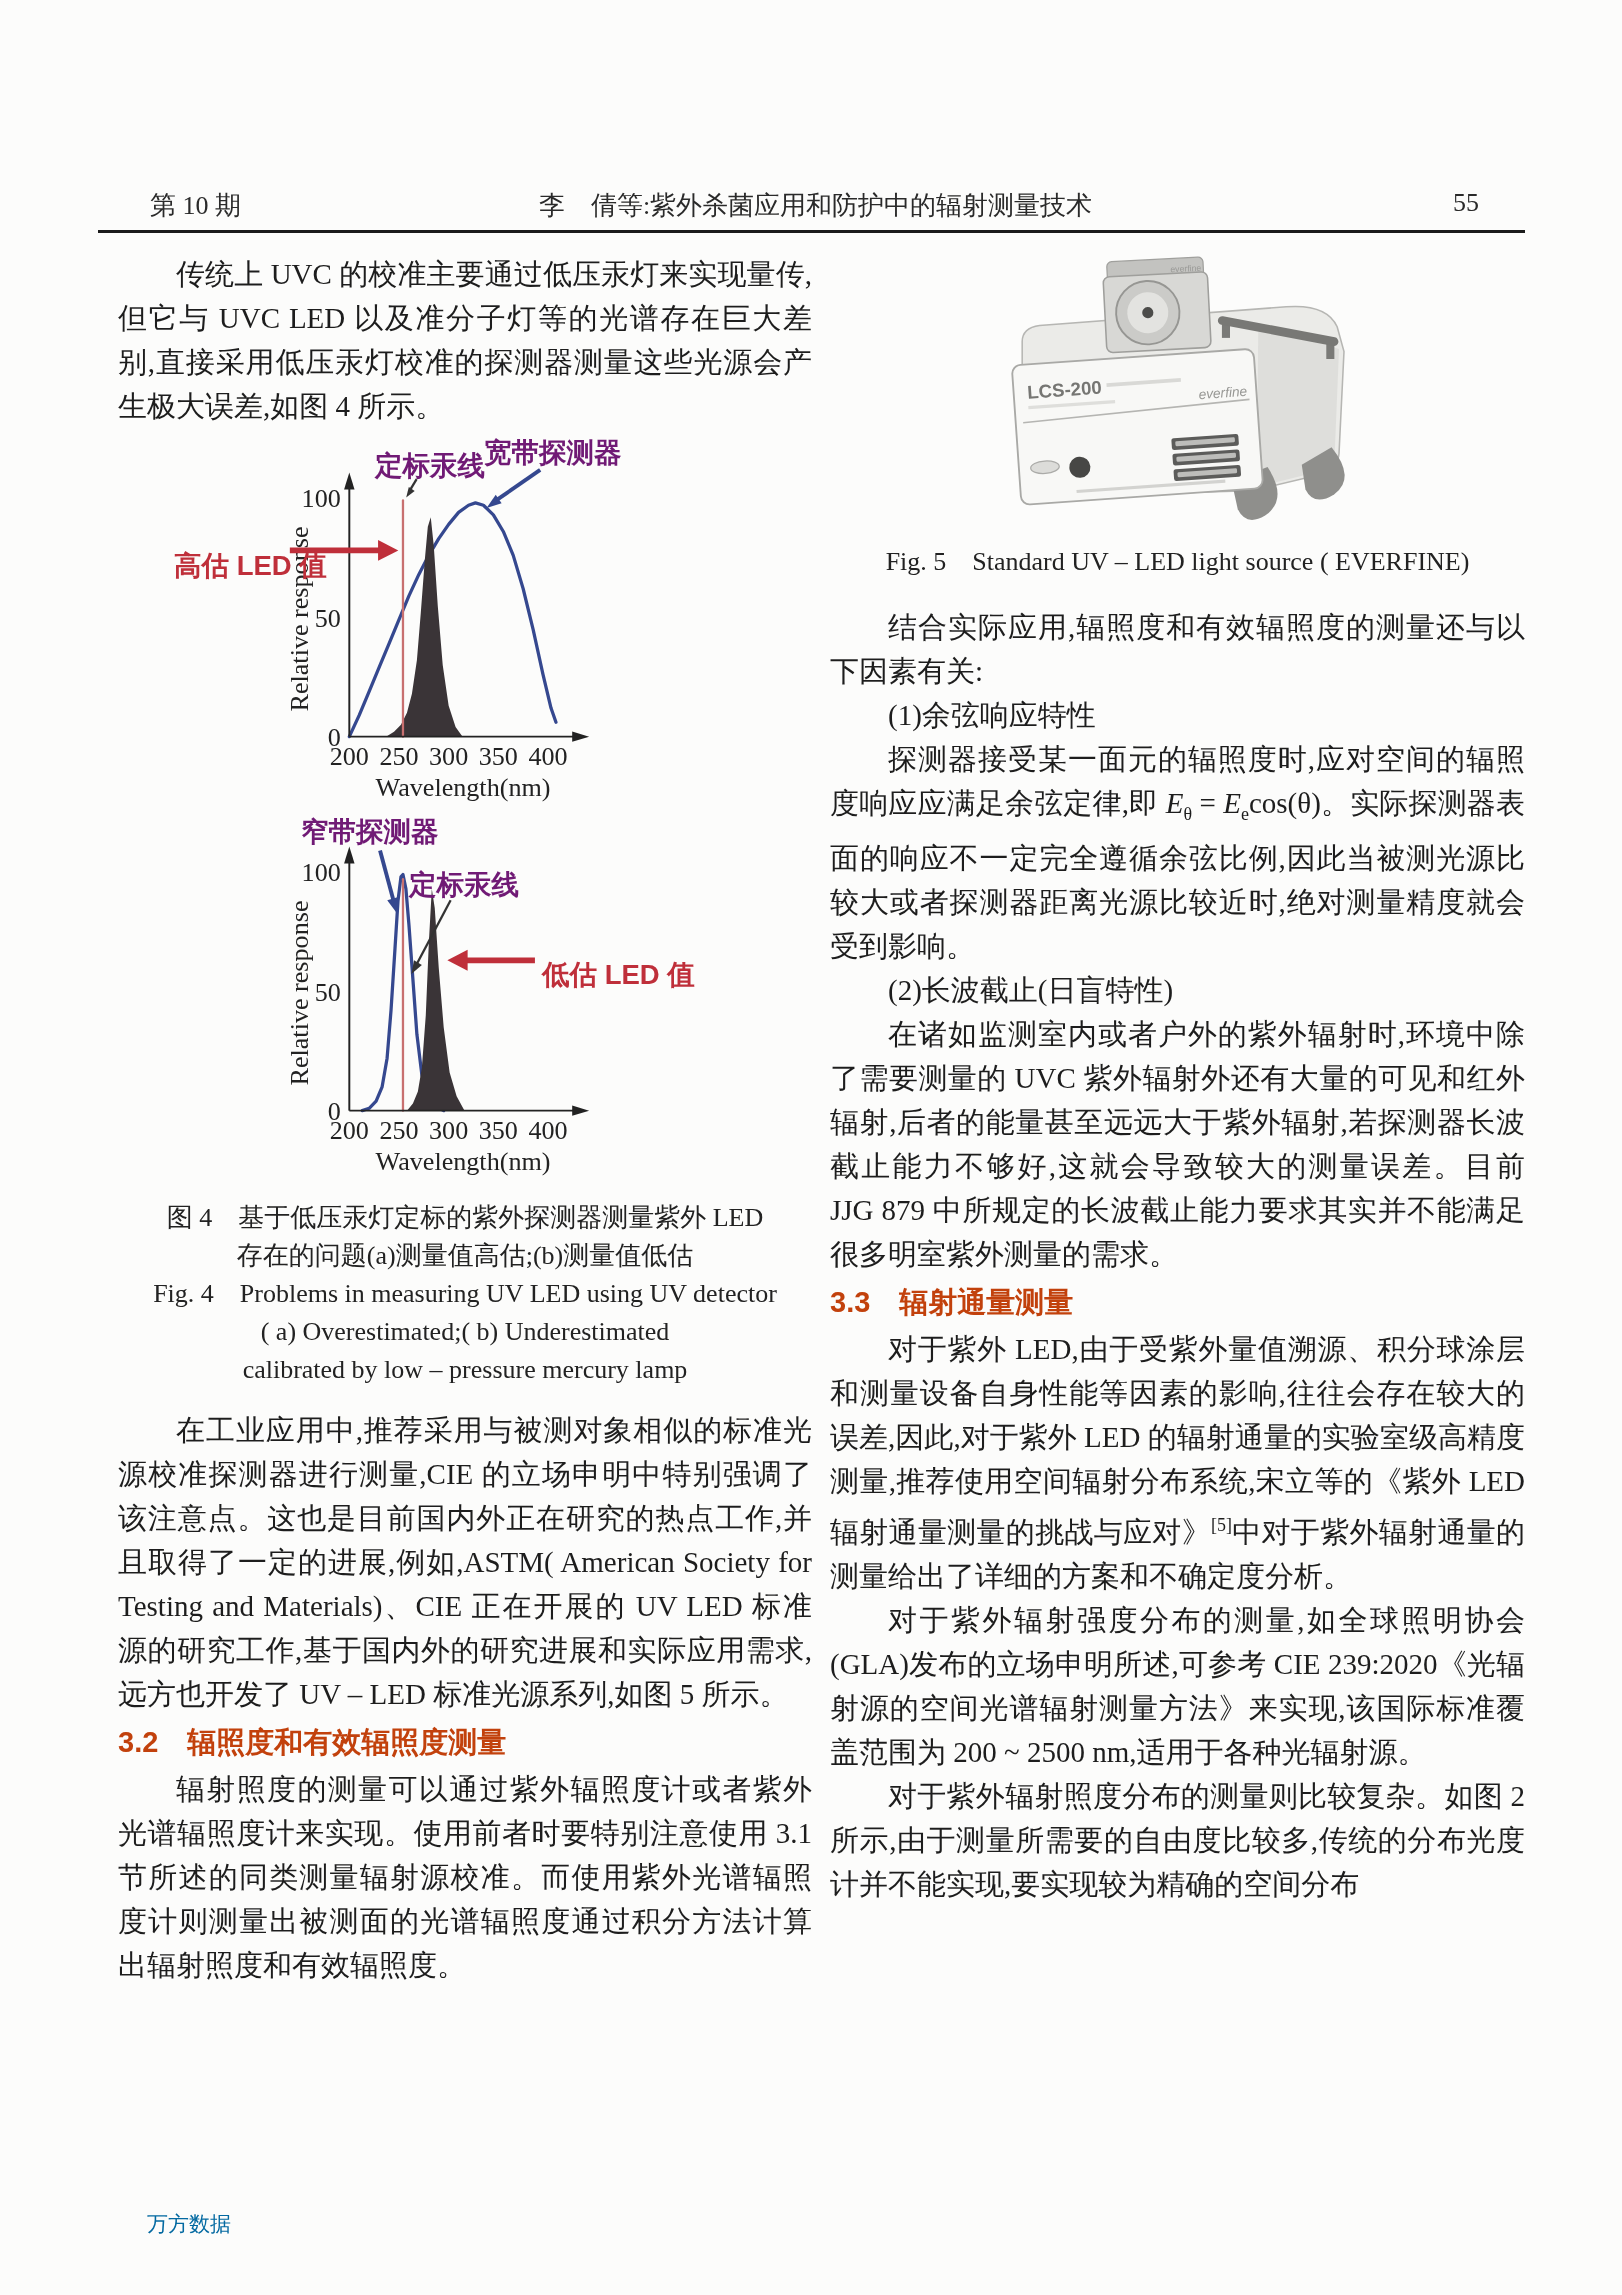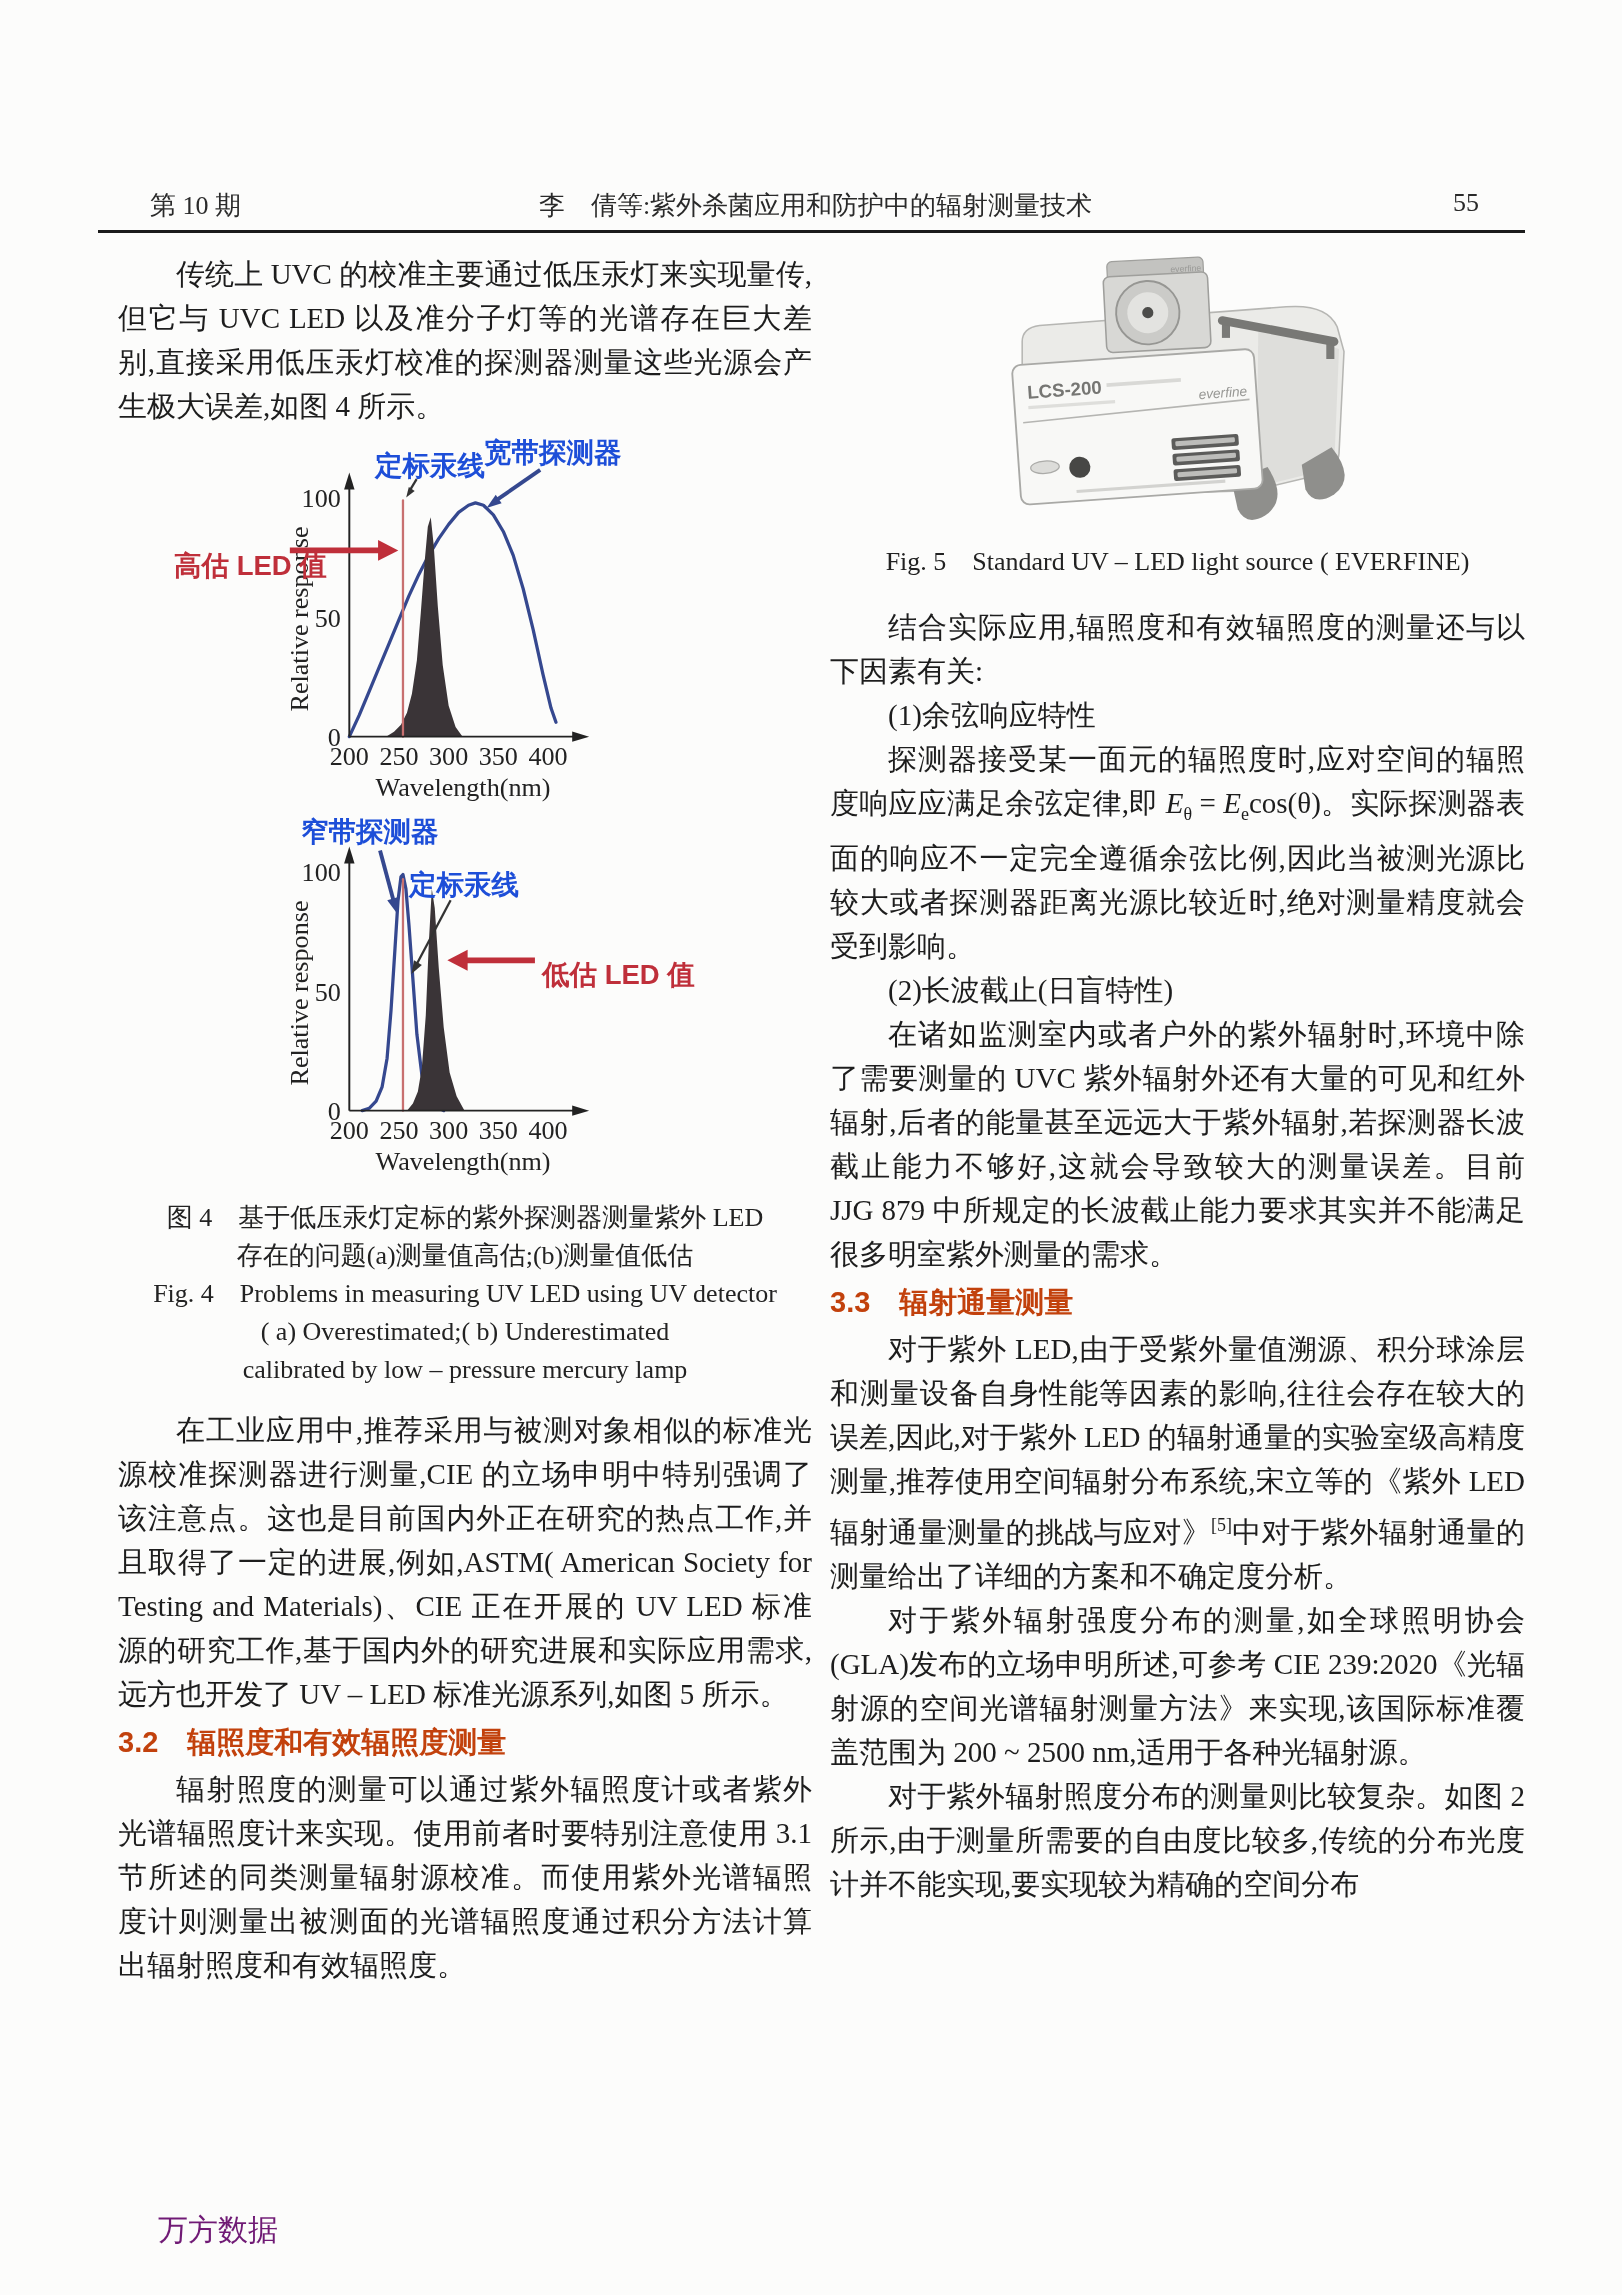--- a/index.html
+++ b/index.html
@@ -32,7 +32,7 @@
   .chart{position:relative;width:694px;height:366px;margin:7.9px 0 0 0;}
   .chart svg{position:absolute;left:0;top:0;width:694px;height:366px;}
   .chart-lbl{position:absolute;font-family:"Liberation Sans","DejaVu Sans",sans-serif;
-             font-weight:700;font-size:27.5px;line-height:31px;color:#1d4ed8;white-space:nowrap;}
+             font-weight:700;font-size:27.5px;line-height:31px;color:#701a75;white-space:nowrap;}
   .chart-lbl.red{color:#bf2f3a;margin-top:16px;}
   .tick{font-size:40px;fill:#222;font-family:"Liberation Serif","DejaVu Serif",serif;}
   .xtick{text-anchor:middle;}

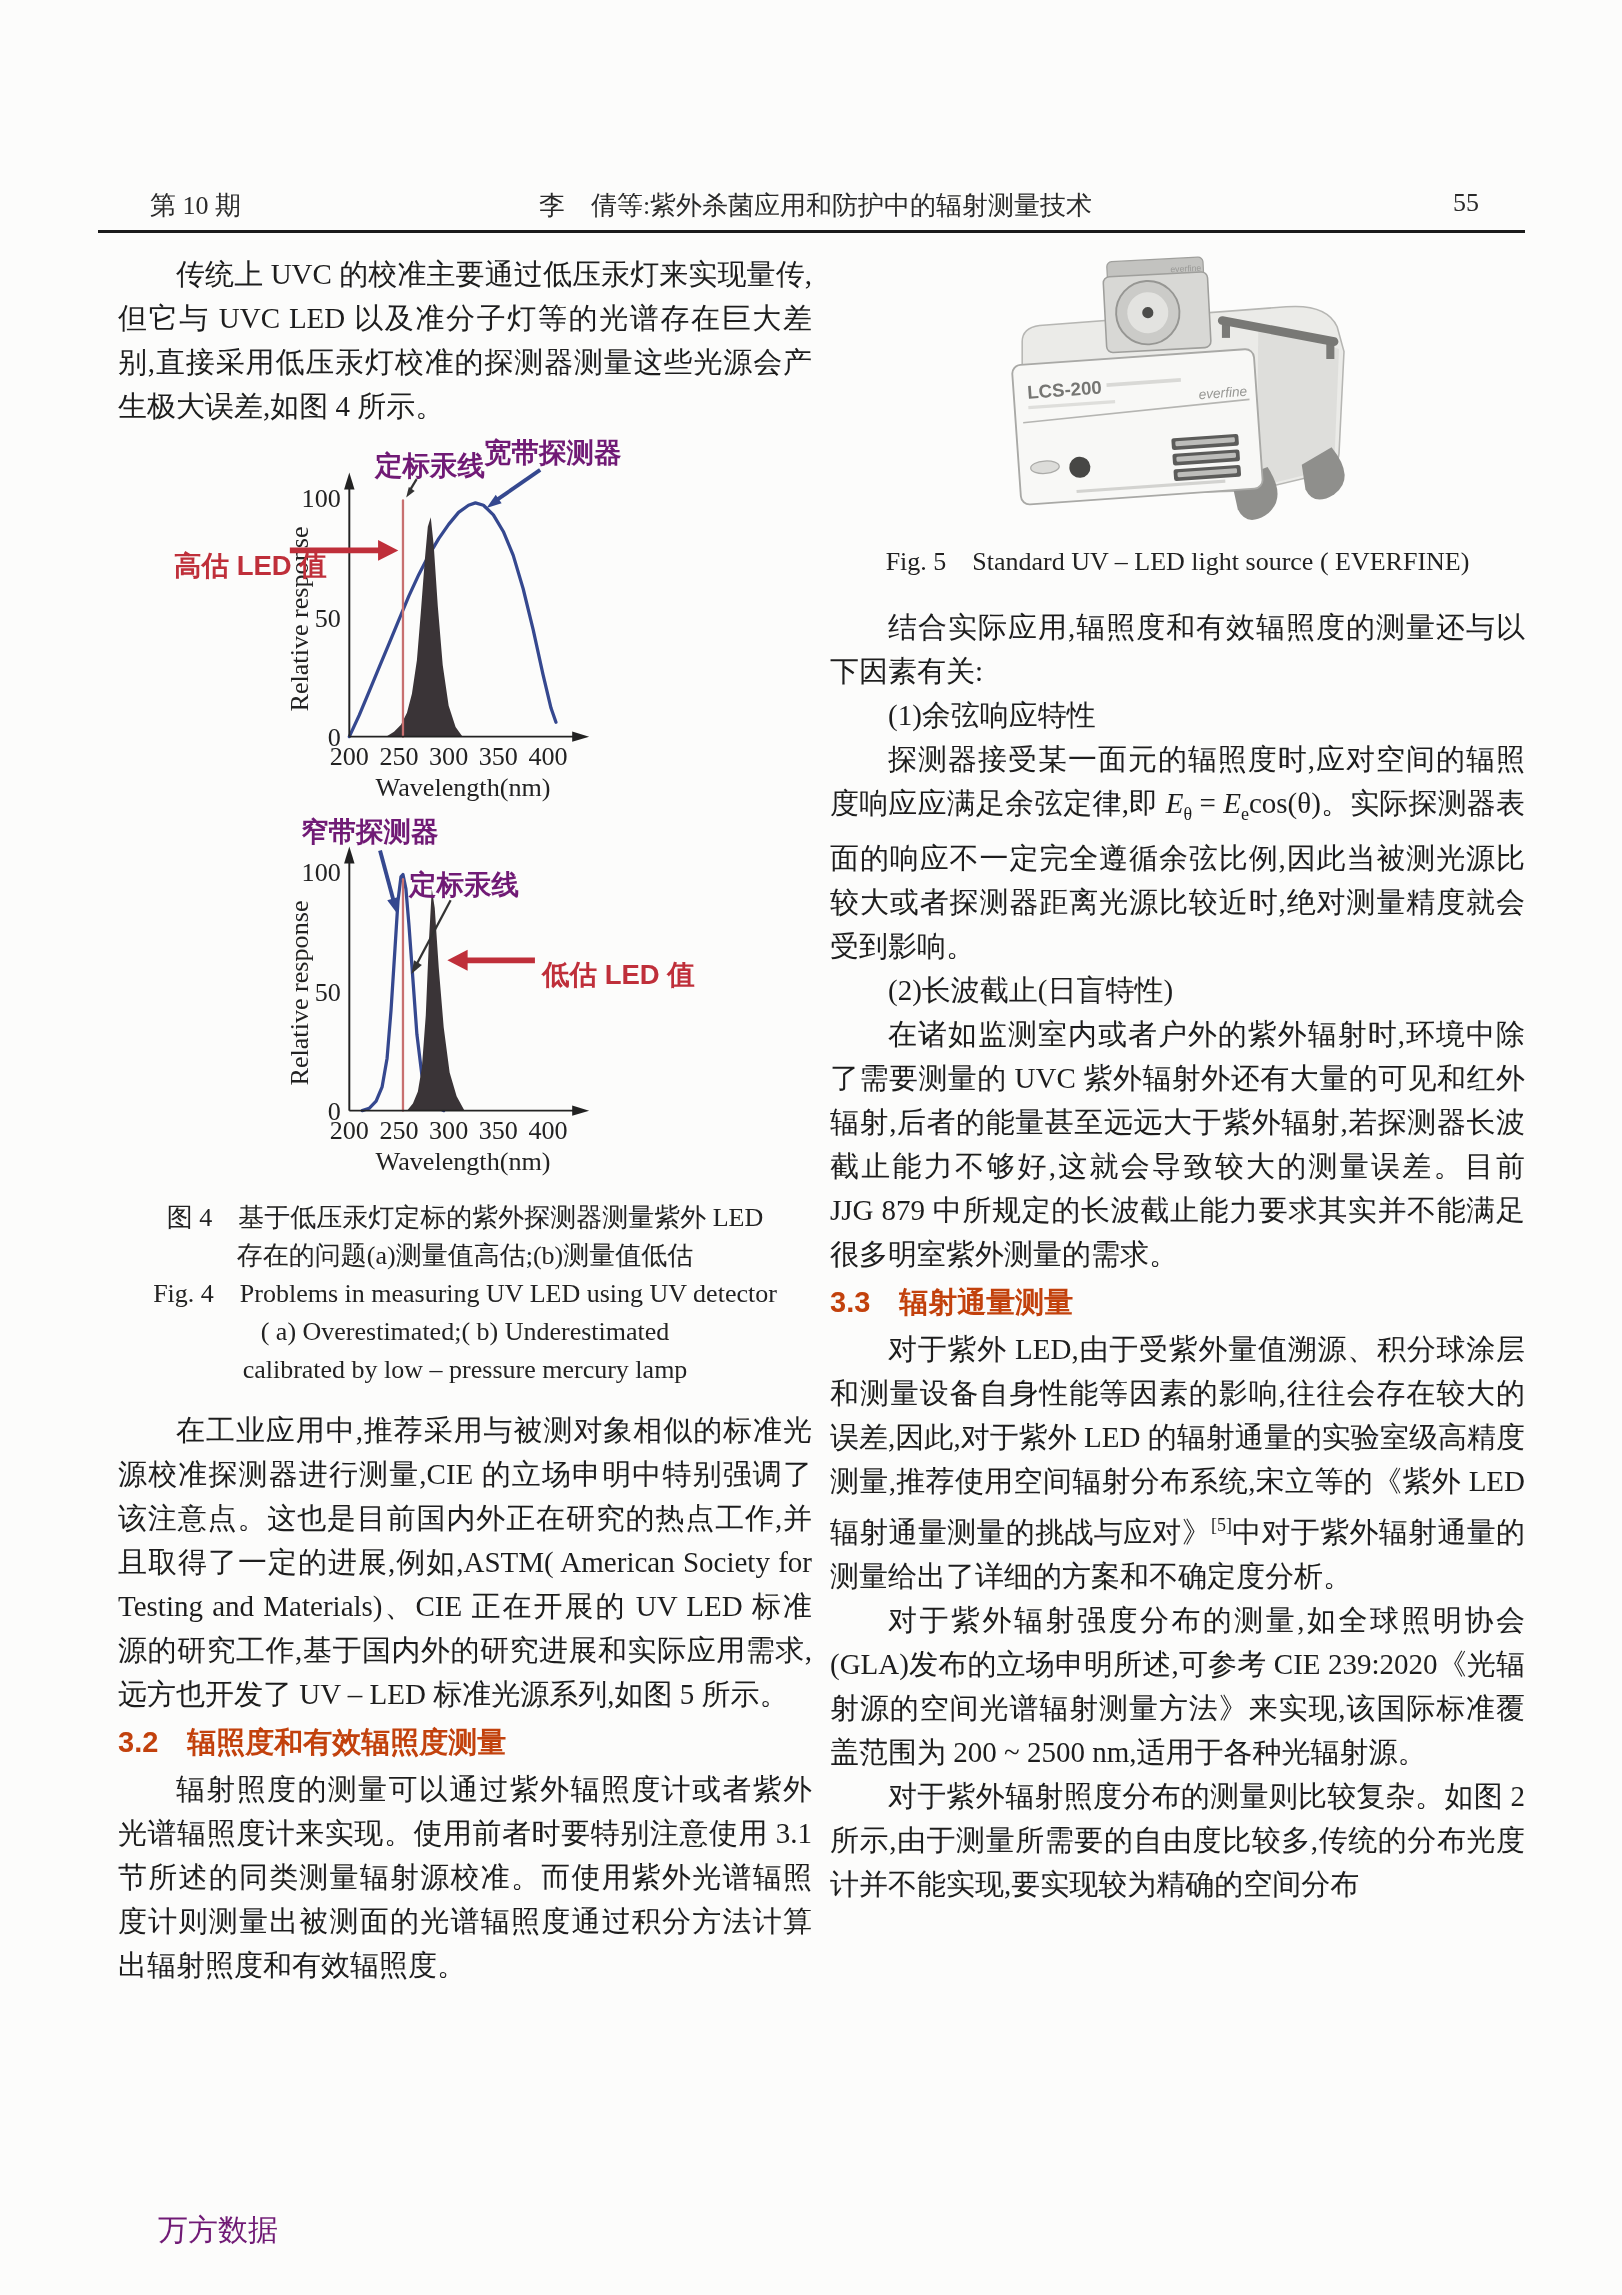--- a/index.html
+++ b/index.html
@@ -50,7 +50,7 @@
              font-size:22px;fill:#989895;text-anchor:end;}
   .dev-tiny{font-family:"Liberation Sans","DejaVu Sans",sans-serif;font-size:14px;fill:#9a9a97;}
   
-  .watermark{position:absolute;left:158px;top:2210px;font-size:30px;color:#701a75;}
+  .watermark{position:absolute;left:147px;top:2210px;font-size:21px;color:#0369a1;}
 </style>
 </head>
 <body>

